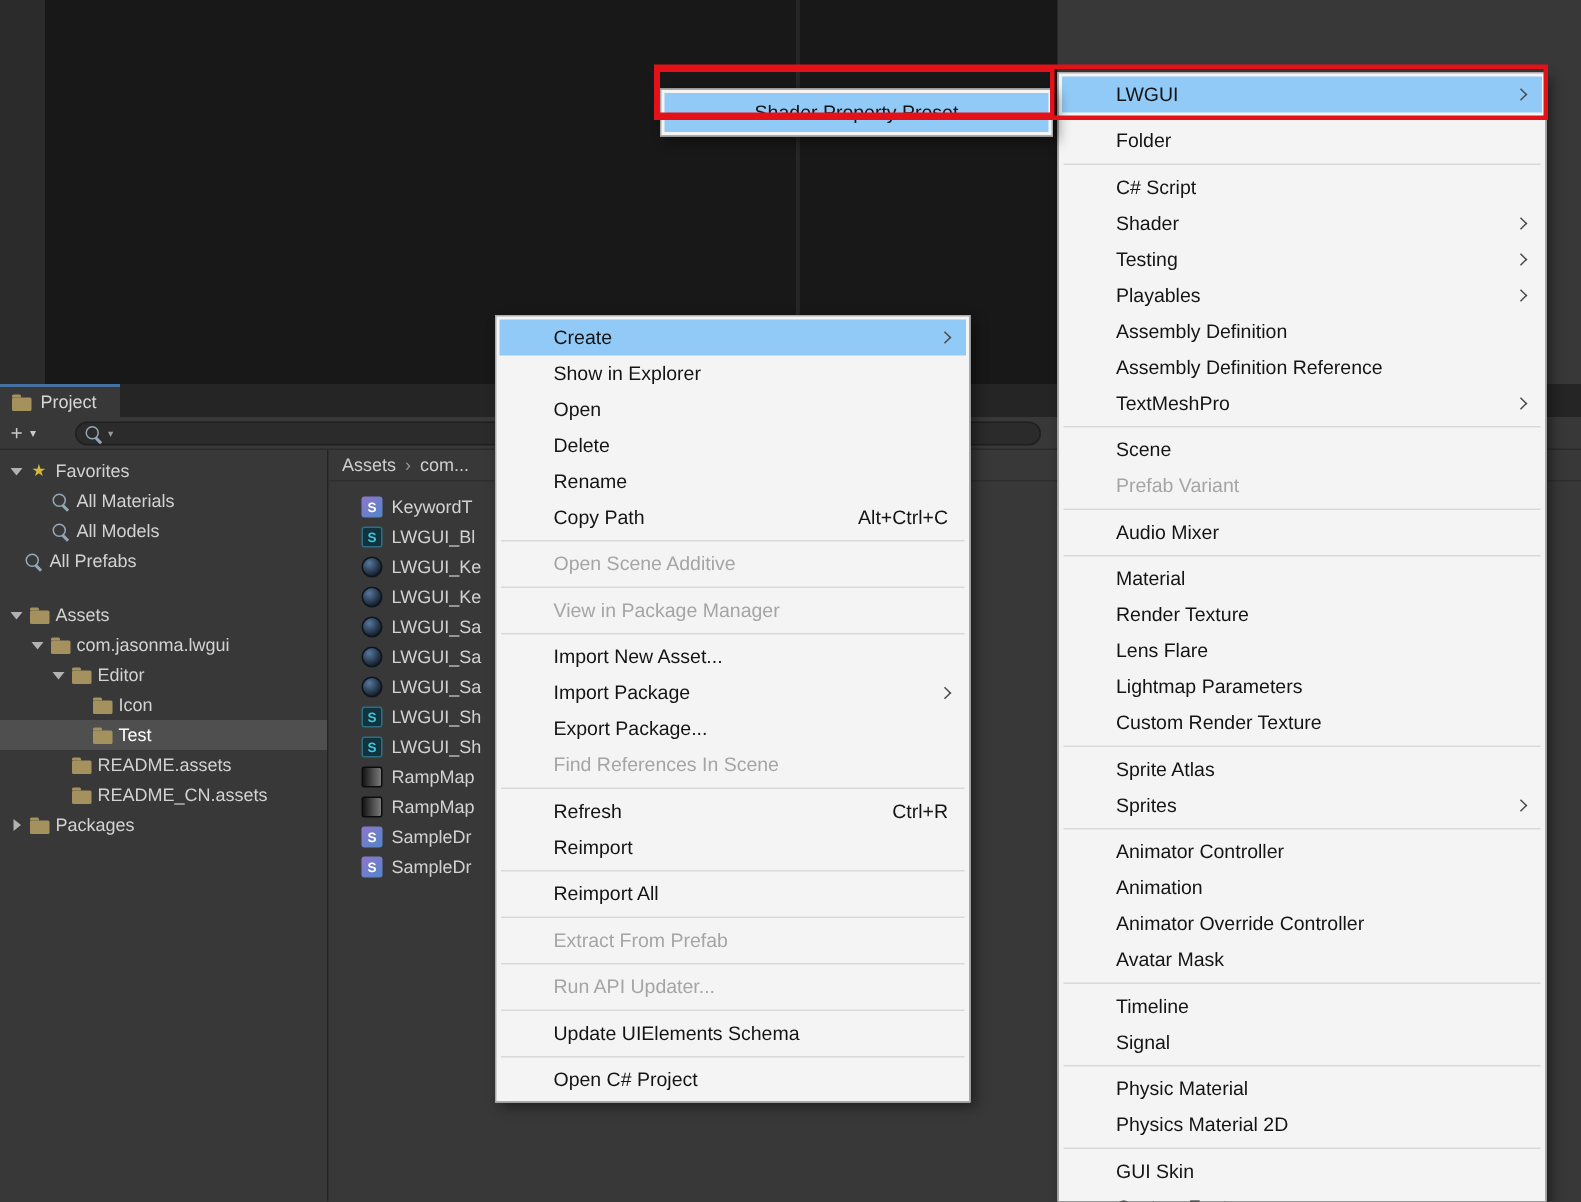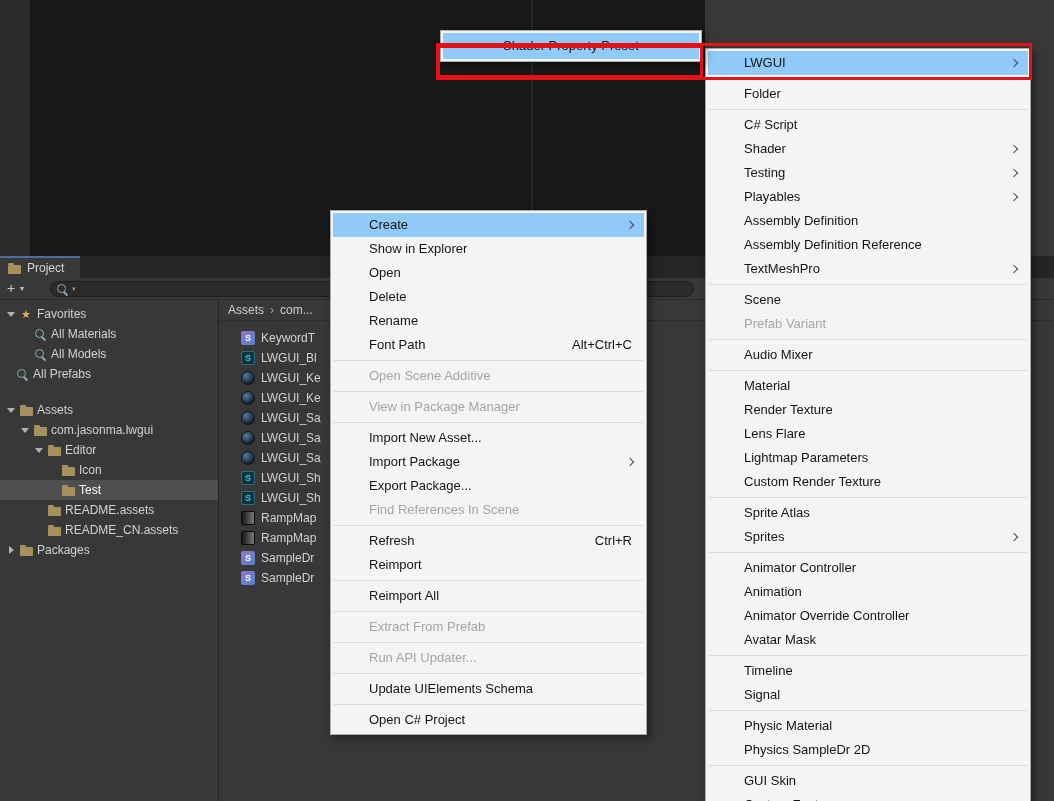--- a/index.html
+++ b/index.html
@@ -81,7 +81,7 @@
   }
   .context-menu  { left:330px; top:210px; width:317px; z-index:10; }
   .create-submenu{ left:705px; top:48px;  width:326px; z-index:11; }
-  .lwgui-submenu { left:440px; top:30px;  width:262px; z-index:12; }
+  .lwgui-submenu { left:440px; top:59px;  width:262px; z-index:12; }
   .menu-item { position:relative; height:24px; line-height:24px; padding:0 24px 0 36px; white-space:nowrap; cursor:default; }
   .menu-item.highlighted { background: var(--hl, #91c9f7); }
   .menu-item.disabled { color:#a5a5a5; }

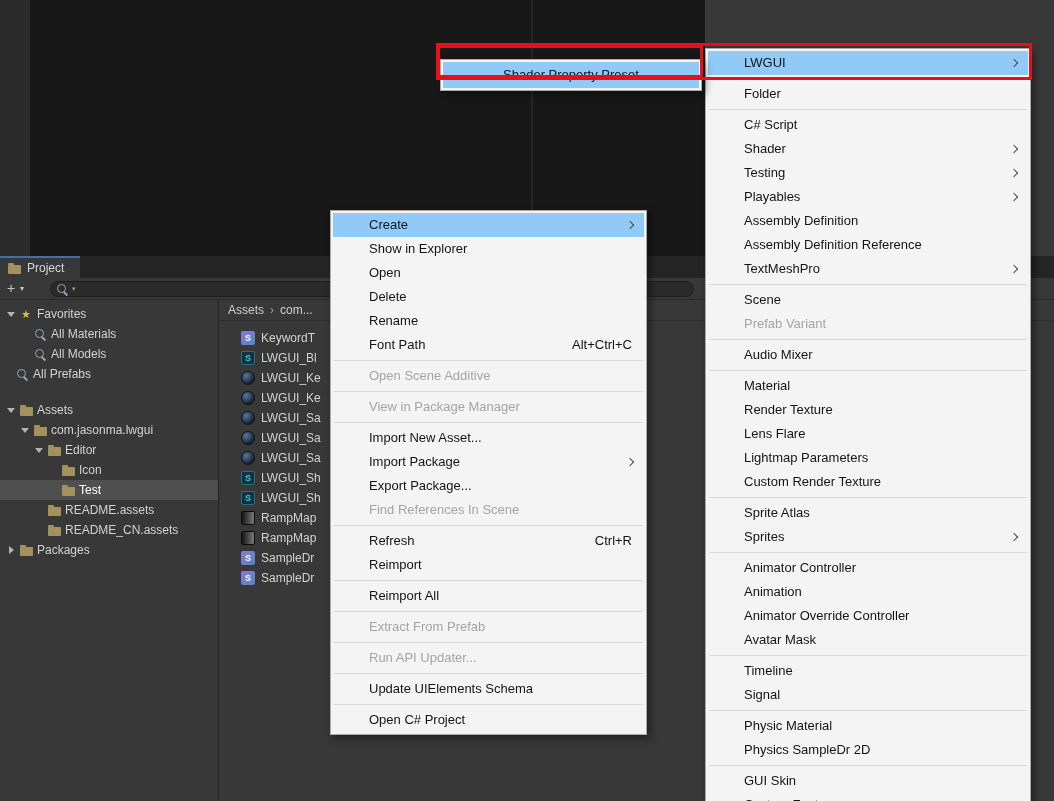--- a/index.html
+++ b/index.html
@@ -288,7 +288,7 @@
     <div class="menu-item"><span class="menu-label">Open</span></div>
     <div class="menu-item"><span class="menu-label">Delete</span></div>
     <div class="menu-item"><span class="menu-label">Rename</span></div>
-    <div class="menu-item"><span class="menu-label">Font Path</span><span class="menu-shortcut">Alt+Ctrl+C</span></div>
+    <div class="menu-item"><span class="menu-label">Copy Path</span><span class="menu-shortcut">Alt+Ctrl+C</span></div>
     <div class="menu-sep"></div>
     <div class="menu-item disabled"><span class="menu-label">Open Scene Additive</span></div>
     <div class="menu-sep"></div>

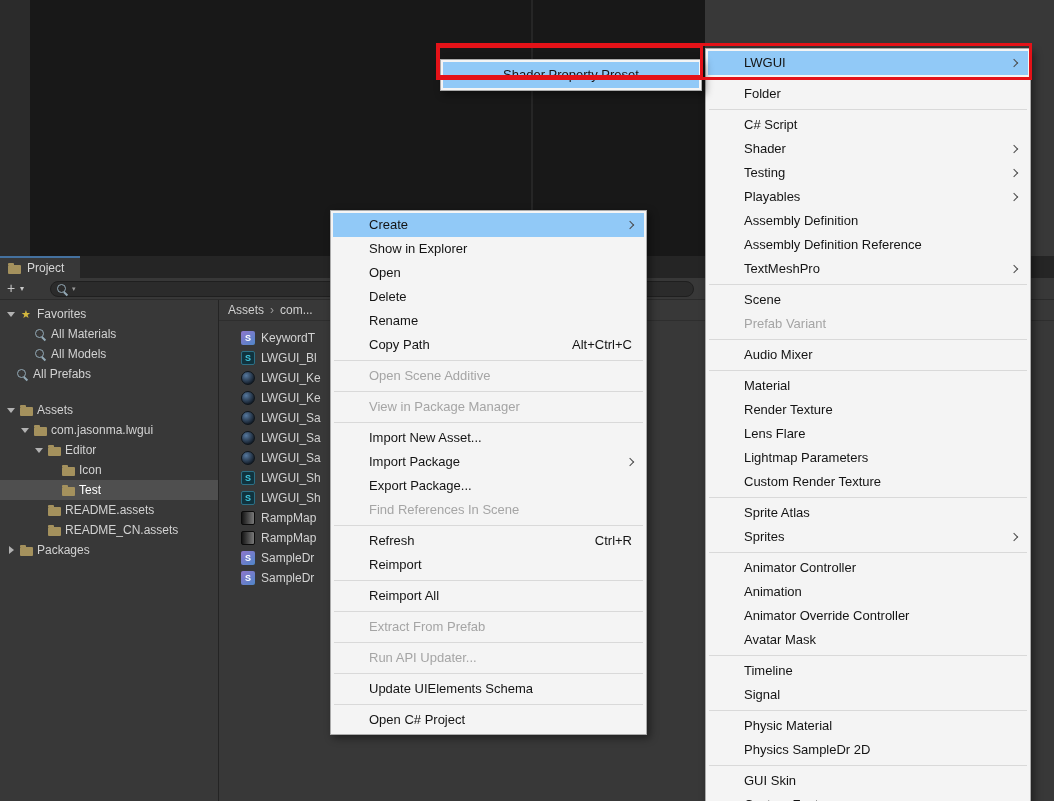--- a/index.html
+++ b/index.html
@@ -348,7 +348,7 @@
     <div class="menu-item"><span class="menu-label">Signal</span></div>
     <div class="menu-sep"></div>
     <div class="menu-item"><span class="menu-label">Physic Material</span></div>
-    <div class="menu-item"><span class="menu-label">Physics SampleDr 2D</span></div>
+    <div class="menu-item"><span class="menu-label">Physics Material 2D</span></div>
     <div class="menu-sep"></div>
     <div class="menu-item"><span class="menu-label">GUI Skin</span></div>
     <div class="menu-item"><span class="menu-label">Custom Font</span></div>

